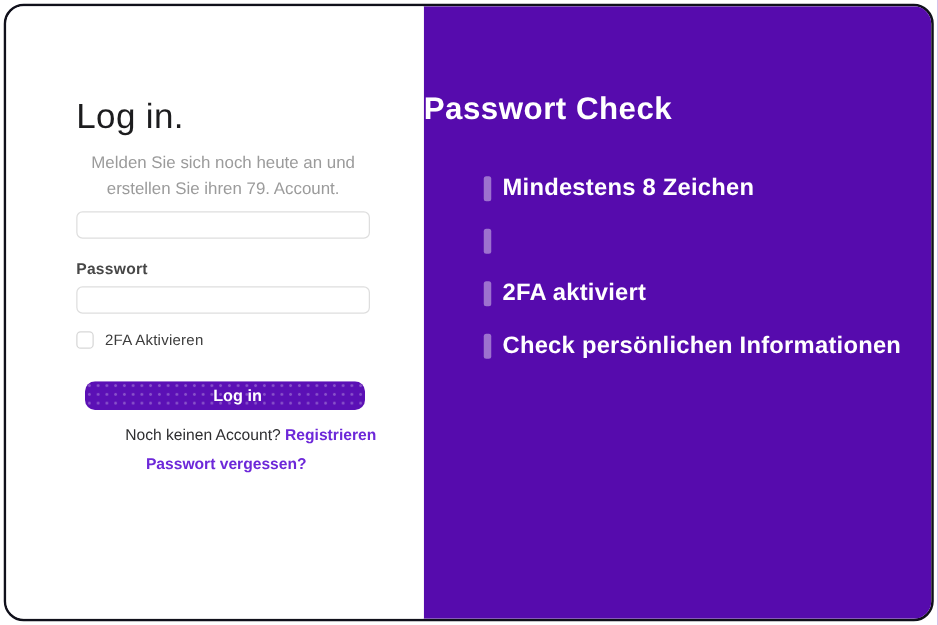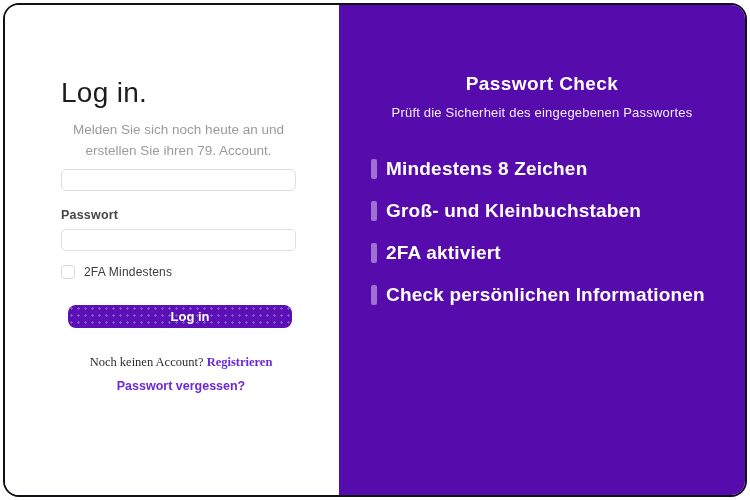--- a/index.html
+++ b/index.html
@@ -43,7 +43,7 @@
   
   .right { flex:1; height:100%; background:#560bad; color:#ffffff; }
   .right-inner { padding-top:68px; }
-  .check-title { text-align:center; font-size:19px; font-weight:800; letter-spacing:0.4px; }
+  .check-title { text-align:left; font-size:25px; font-weight:800; letter-spacing:0.4px; }
   .check-subtitle { margin-top:10px; text-align:center; font-size:13px; font-weight:500; color:#f3edfc; letter-spacing:0.2px; }
   .rules { margin-top:38px; padding-left:32px; list-style:none; }
   .rule-item { display:flex; align-items:center; gap:9px; margin-bottom:20px; height:22px; }

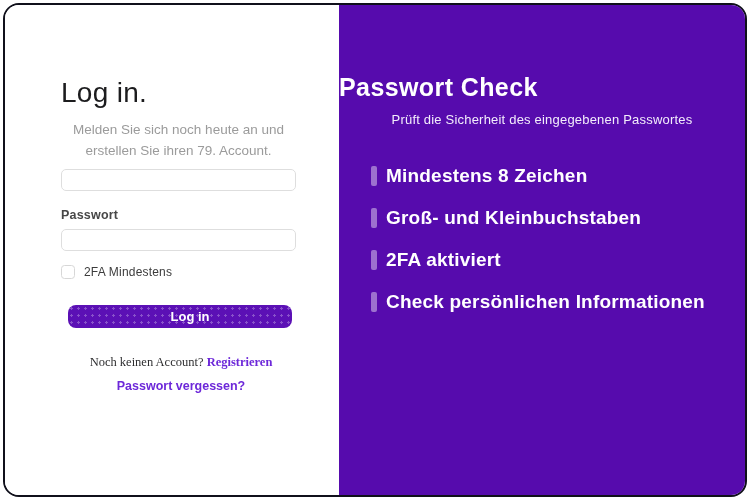--- a/index.html
+++ b/index.html
@@ -84,7 +84,6 @@
   <div class="right">
     <div class="right-inner">
       <div class="check-title">Passwort Check</div>
-      <div class="check-subtitle">Prüft die Sicherheit des eingegebenen Passwortes</div>
 
       <ul class="rules">
         <li class="rule-item">

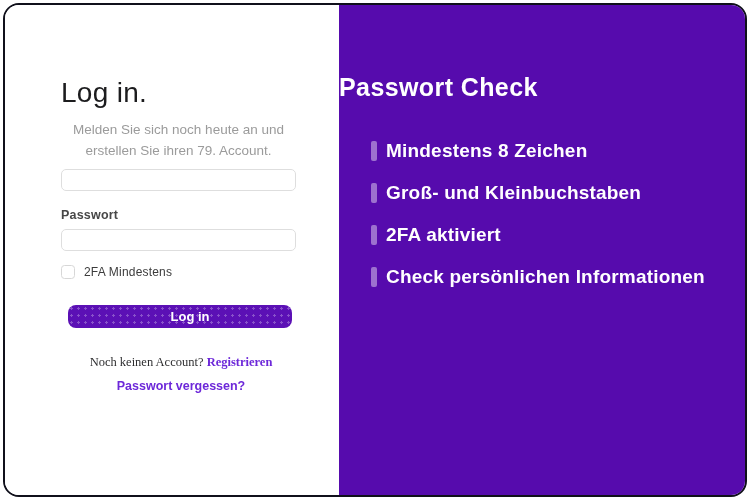--- a/index.html
+++ b/index.html
@@ -45,7 +45,7 @@
   .right-inner { padding-top:68px; }
   .check-title { text-align:left; font-size:25px; font-weight:800; letter-spacing:0.4px; }
   .check-subtitle { margin-top:10px; text-align:center; font-size:13px; font-weight:500; color:#f3edfc; letter-spacing:0.2px; }
-  .rules { margin-top:38px; padding-left:32px; list-style:none; }
+  .rules { margin-top:38px; padding-left:48px; list-style:none; }
   .rule-item { display:flex; align-items:center; gap:9px; margin-bottom:20px; height:22px; }
   .rule-marker { width:6px; height:20px; border-radius:2px; background:rgba(255,255,255,0.42); flex:none; }
   .rule-text { font-size:19px; font-weight:700; letter-spacing:0.2px; }

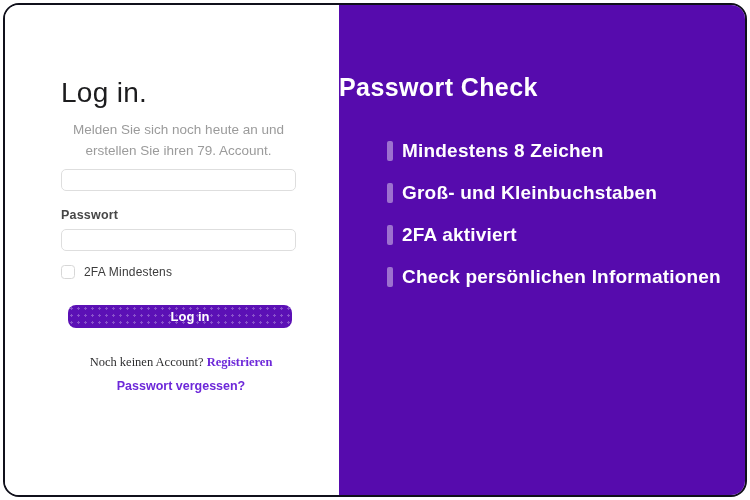--- a/index.html
+++ b/index.html
@@ -92,7 +92,6 @@
         </li>
         <li class="rule-item">
           <span class="rule-marker"></span>
-          <span class="rule-text">Groß- und Kleinbuchstaben</span>
         </li>
         <li class="rule-item">
           <span class="rule-marker"></span>

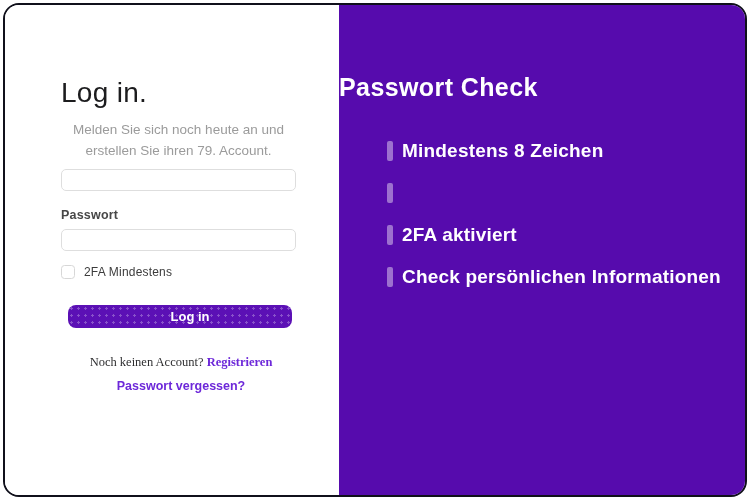--- a/index.html
+++ b/index.html
@@ -67,7 +67,7 @@
 
       <div class="checkbox-row">
         <input type="checkbox" class="checkbox" style="">
-        <span class="checkbox-label">2FA Mindestens</span>
+        <span class="checkbox-label">2FA Aktivieren</span>
       </div>
 
       <button class="login-button">Log in</button>

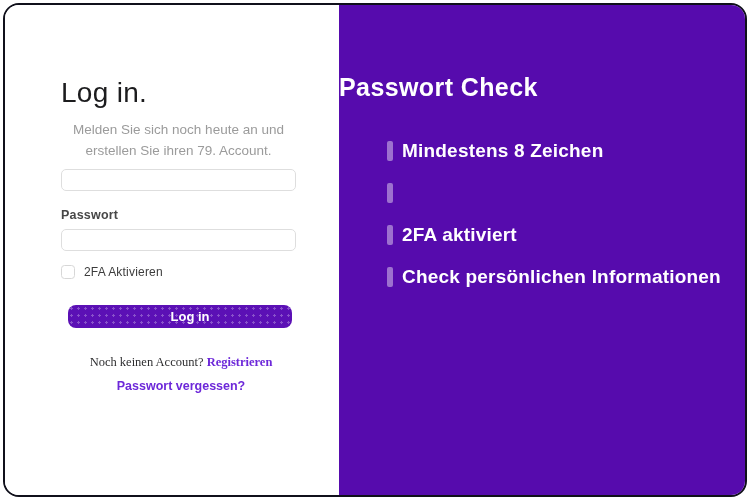--- a/index.html
+++ b/index.html
@@ -37,7 +37,7 @@
     background-size:7px 7px;
     padding-left:20px;
   }
-  .signup-line { margin-top:27px; width:240px; text-align:center; font-size:12.5px; color:#2e2e30; font-weight:500;font-family:Liberation Serif, serif; }
+  .signup-line { margin-top:13px; width:240px; text-align:right; font-size:12.5px; color:#2e2e30; font-weight:500; }
   .link { color:#6d28d9; font-weight:600; text-decoration:none; cursor:pointer; }
   .forgot-line { margin-top:9px; width:240px; text-align:center; font-size:12.5px; }
   

